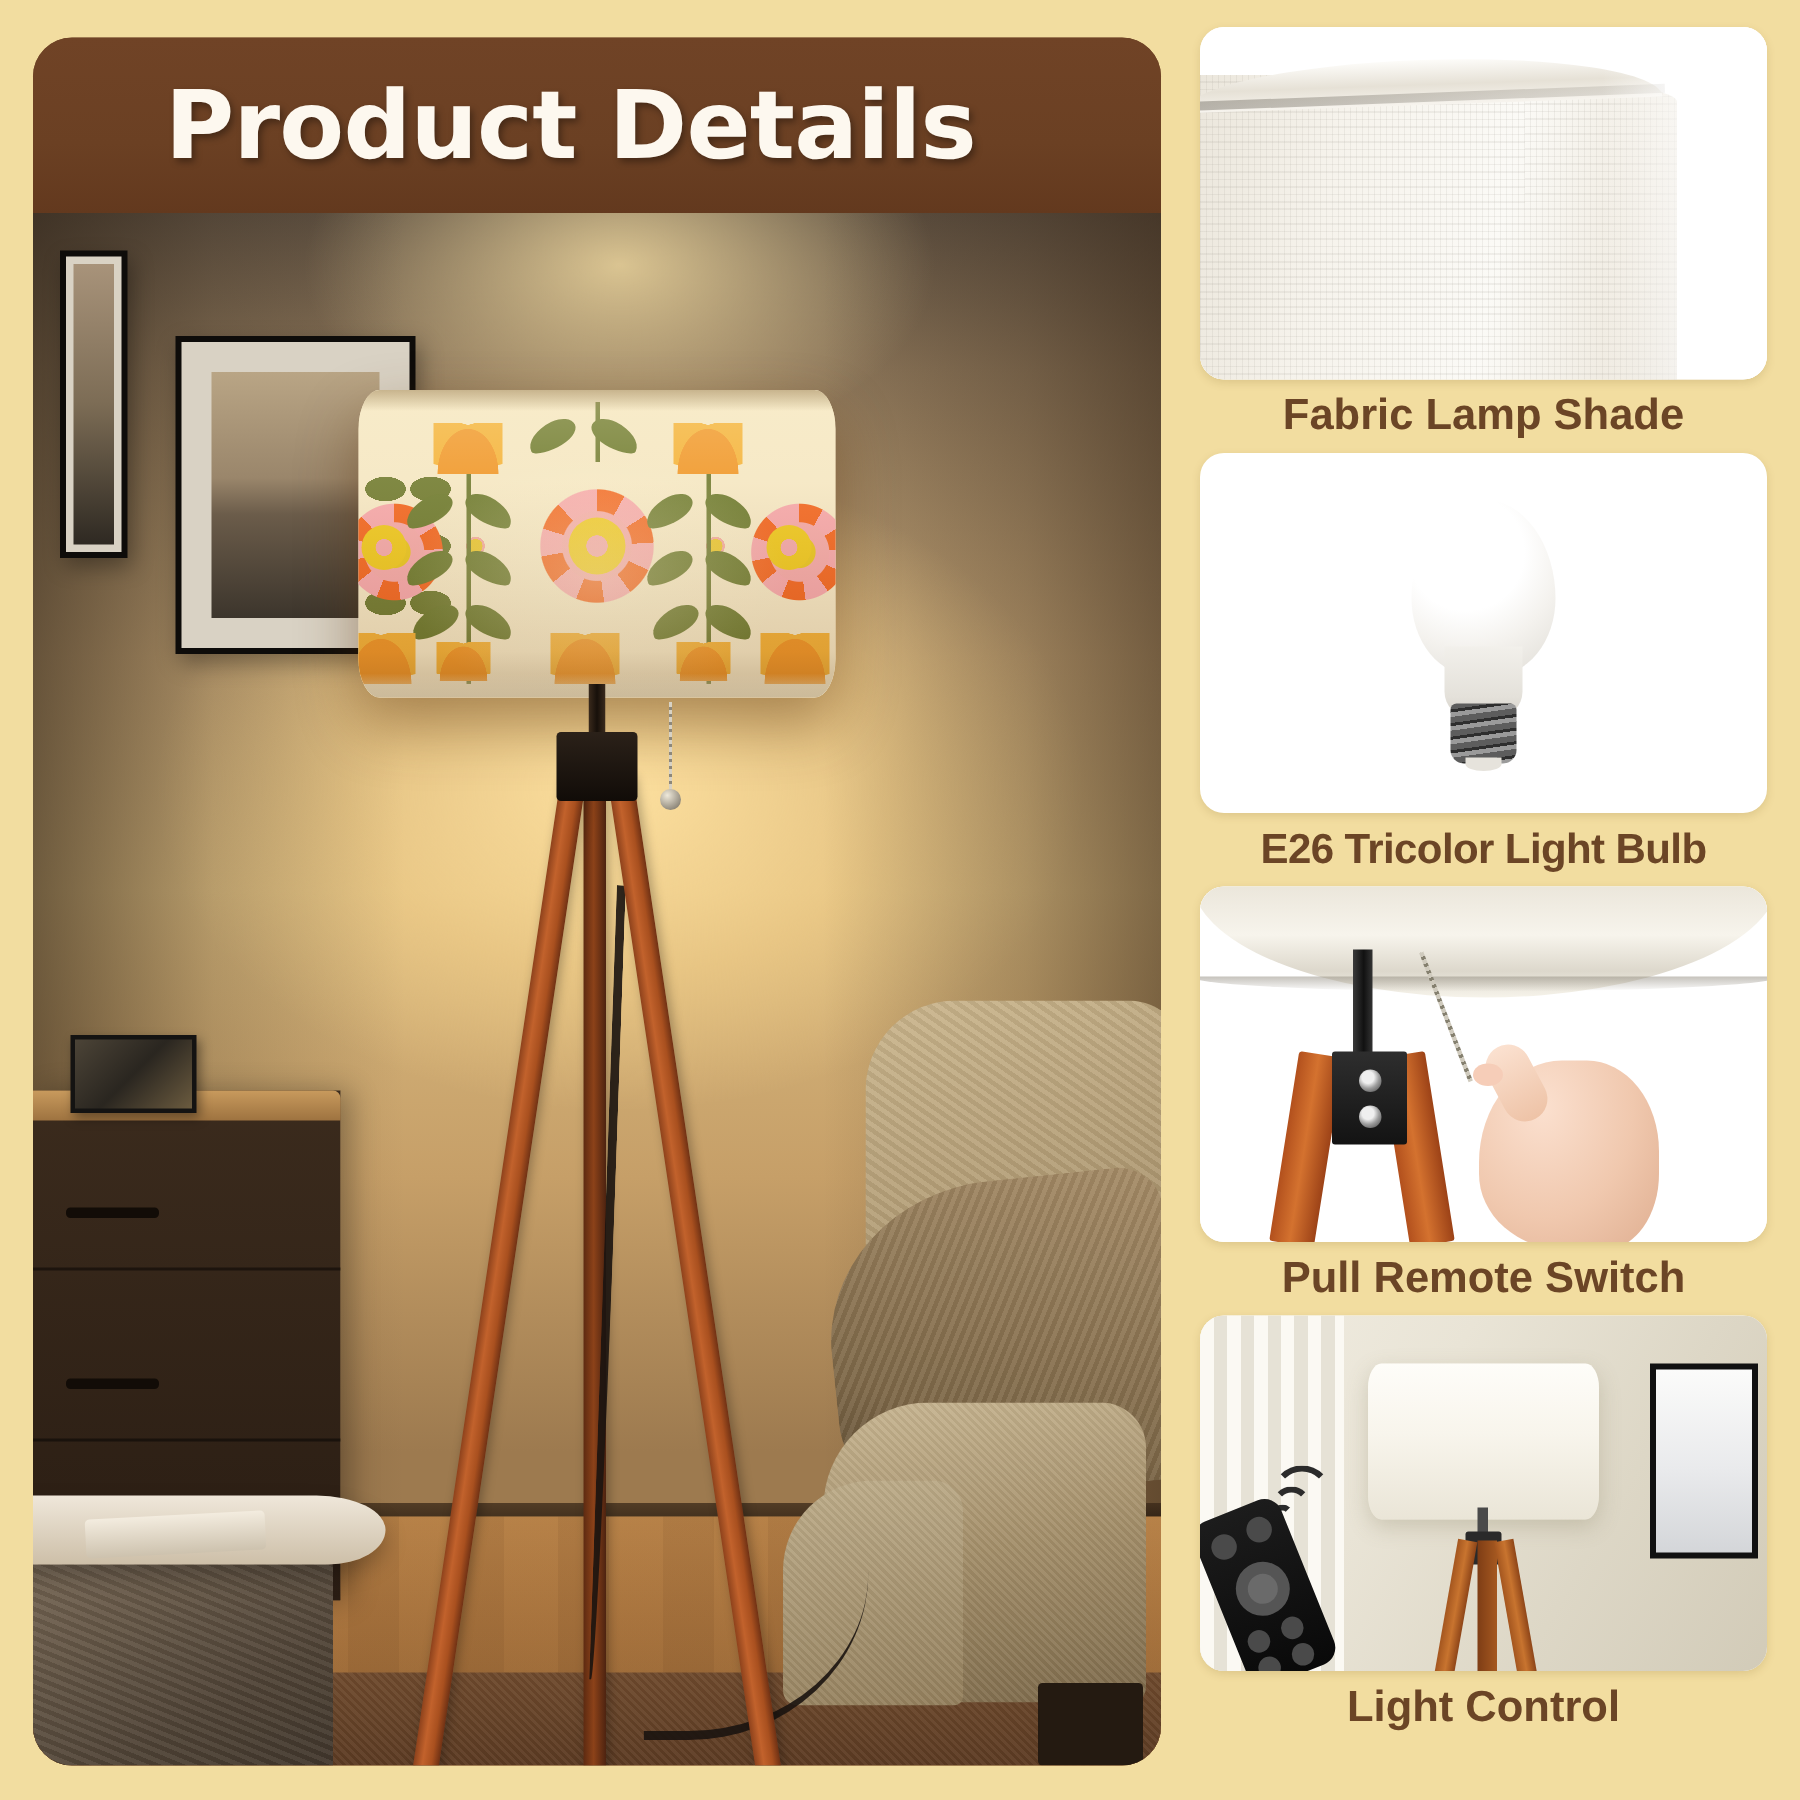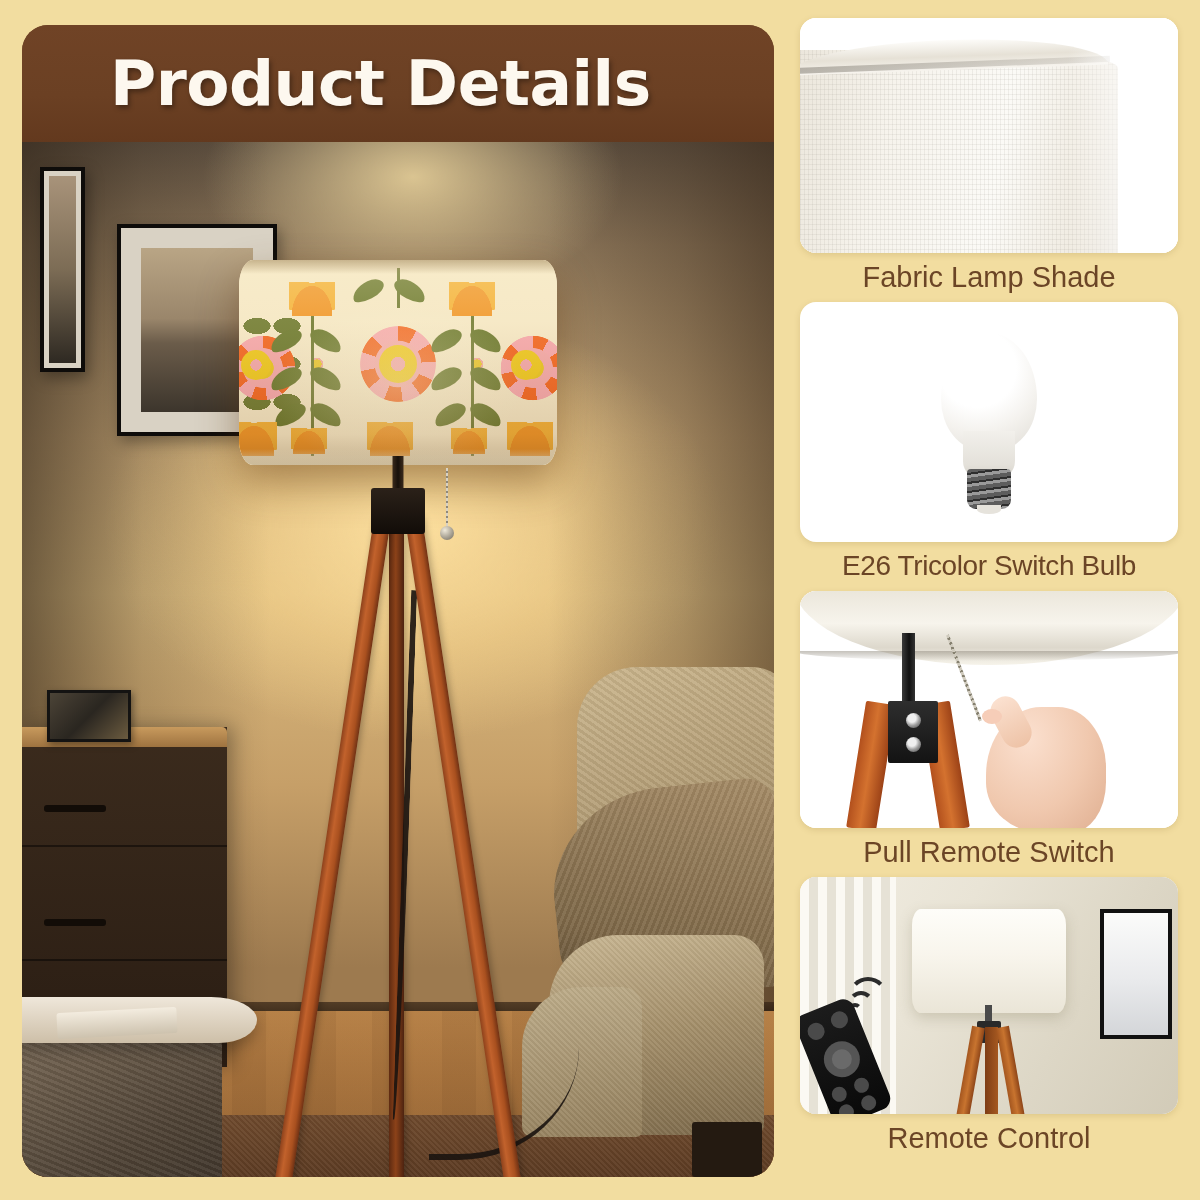--- a/index.html
+++ b/index.html
@@ -337,7 +337,7 @@
     text-align: center;
     color: #6b4526;
     font-size: 29px;
-    font-weight: 400;
+    font-weight: 700;
     line-height: 1.05;
     padding-top: 9px;
     white-space: nowrap;

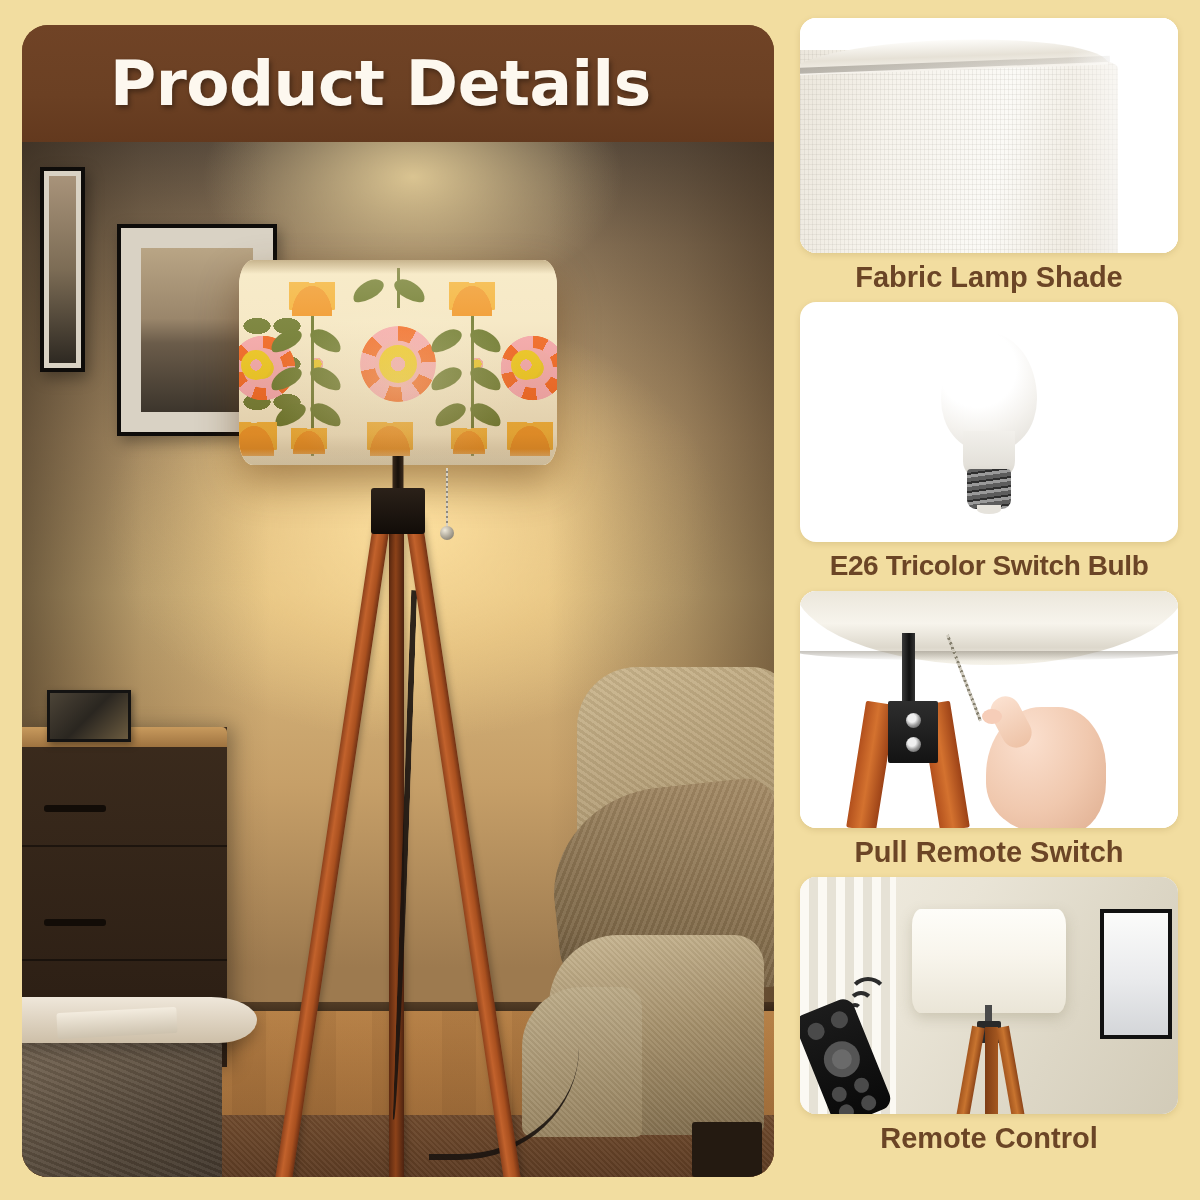--- a/index.html
+++ b/index.html
@@ -709,7 +709,7 @@
           <div class="tip"></div>
         </div>
       </div>
-      <div class="feature-label small">E26 Tricolor Switch Bulb</div>
+      <div class="feature-label small">E26 Tricolor Light Bulb</div>
     </div>
 
     <div class="spacer-s"></div>

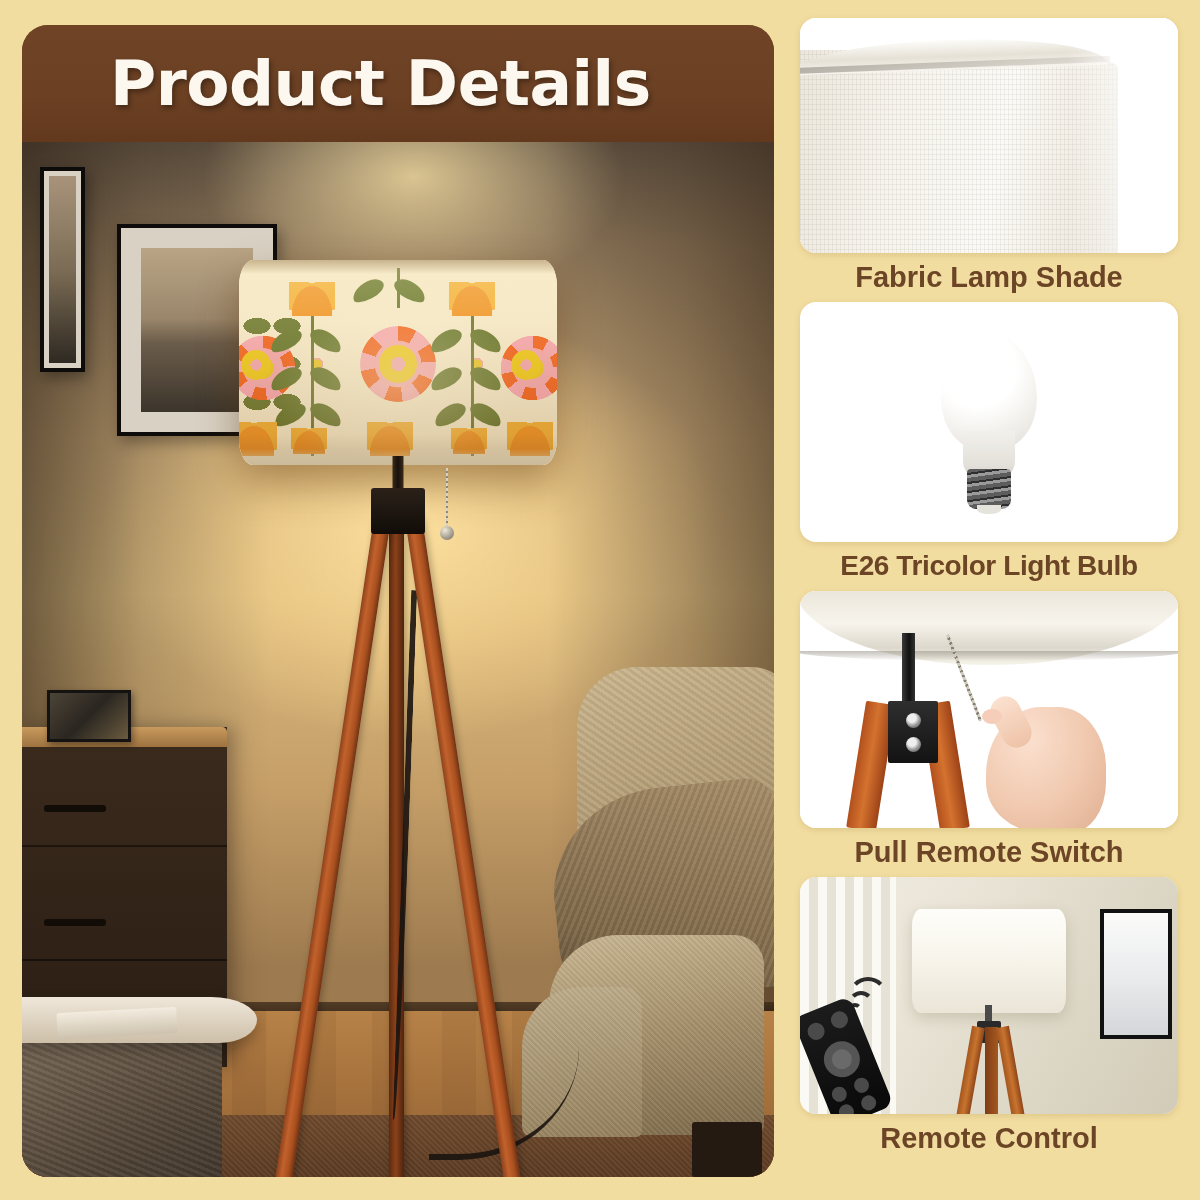--- a/index.html
+++ b/index.html
@@ -767,7 +767,7 @@
           <div class="btn" style="left:32px;top:99px;width:15px;height:15px;"></div>
         </div>
       </div>
-      <div class="feature-label">Remote Control</div>
+      <div class="feature-label">Light Control</div>
     </div>
 
   </div>

